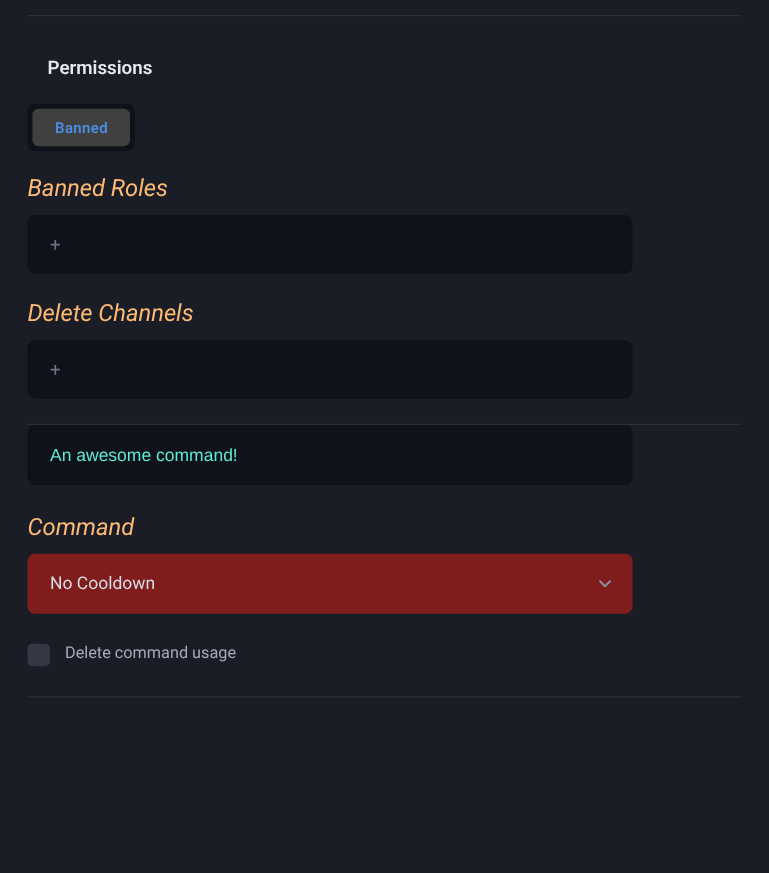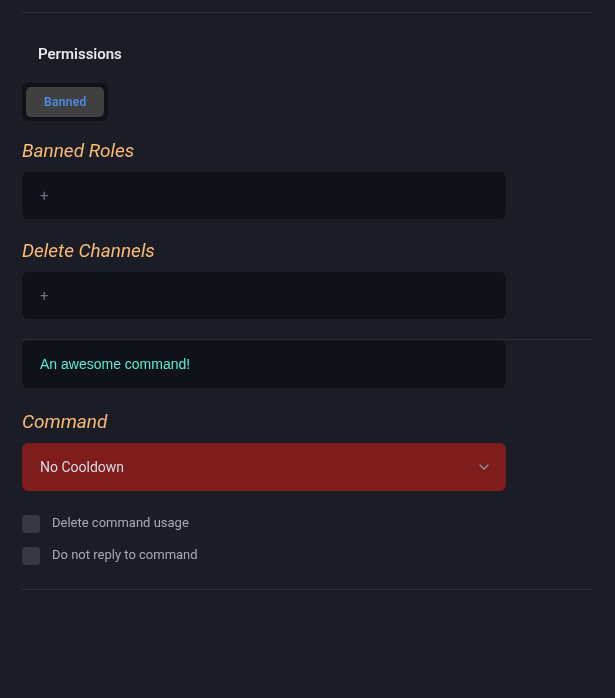--- a/index.html
+++ b/index.html
@@ -168,10 +168,6 @@
     <span class="checkbox-label">Delete command usage</span>
   </div>
 
-  <div class="checkbox-row">
-    <div class="checkbox"></div>
-    <span class="checkbox-label">Do not reply to command</span>
-  </div>
 
   <div class="bottom-divider"></div>
 </div>

